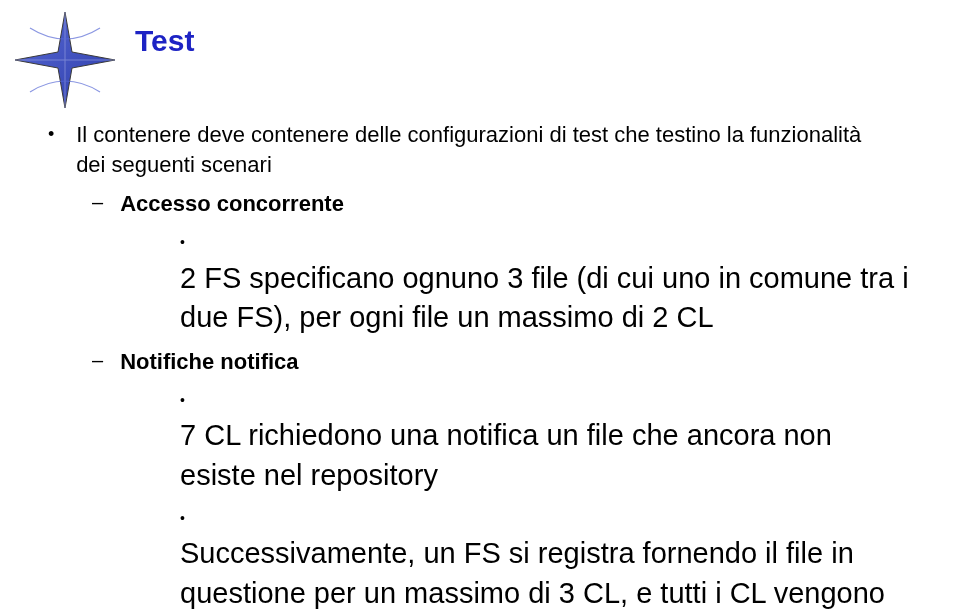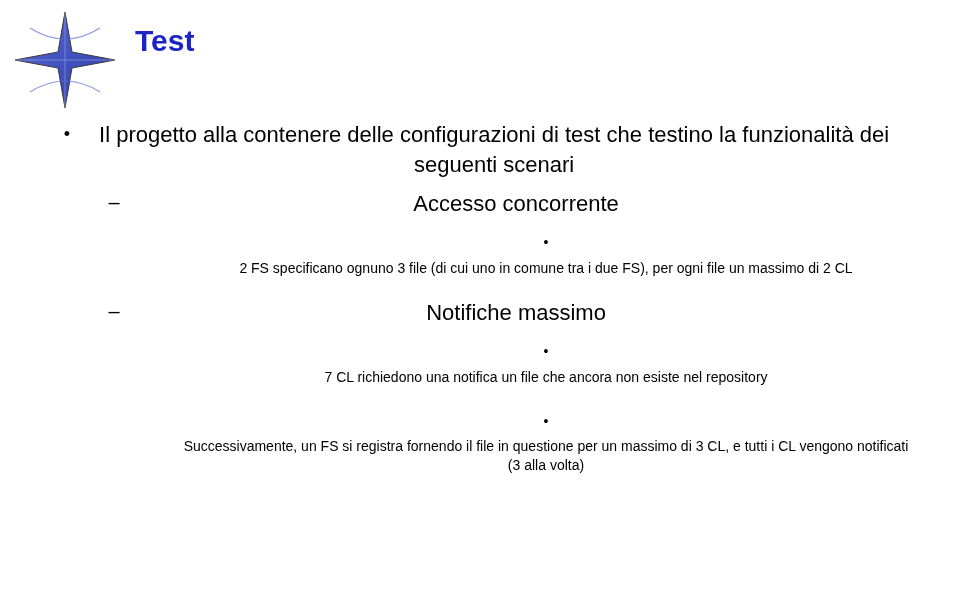--- a/index.html
+++ b/index.html
@@ -16,7 +16,6 @@
     position: relative;
     width: 960px;
     height: 615px;
-    text-align: center;
   }
   .logo {
     position: absolute;

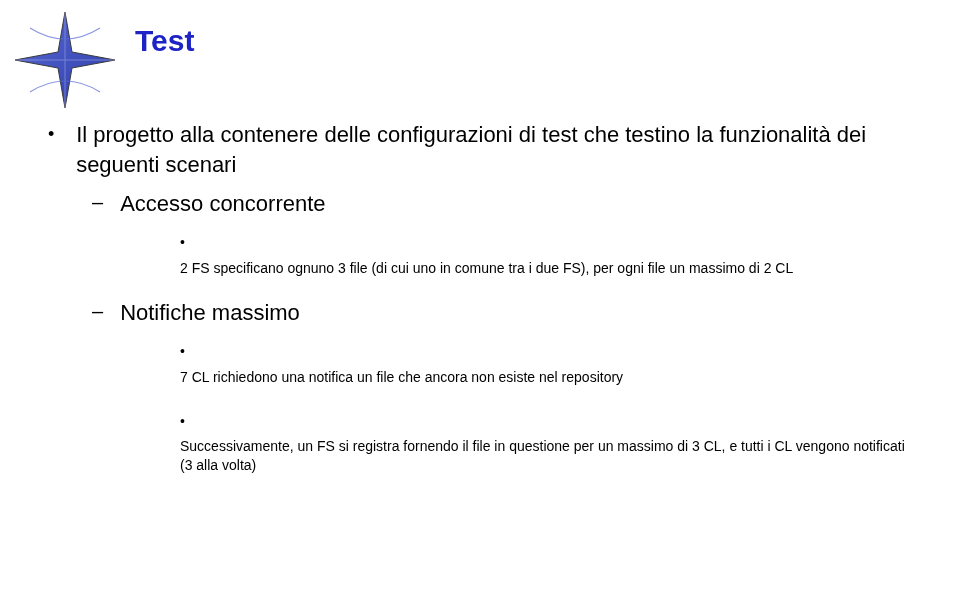--- a/index.html
+++ b/index.html
@@ -104,7 +104,7 @@
   <div class="content">
     <ul>
       <li class="lvl1 bullet-dot">
-        <span class="lvl1-text">Il progetto alla contenere delle configurazioni di test che testino la funzionalità dei seguenti scenari</span>
+        <span class="lvl1-text">Il contenere deve contenere delle configurazioni di test che testino la funzionalità dei seguenti scenari</span>
         <ul>
           <li class="lvl2 bullet-dash">
             <span class="lvl2-text">Accesso concorrente</span>

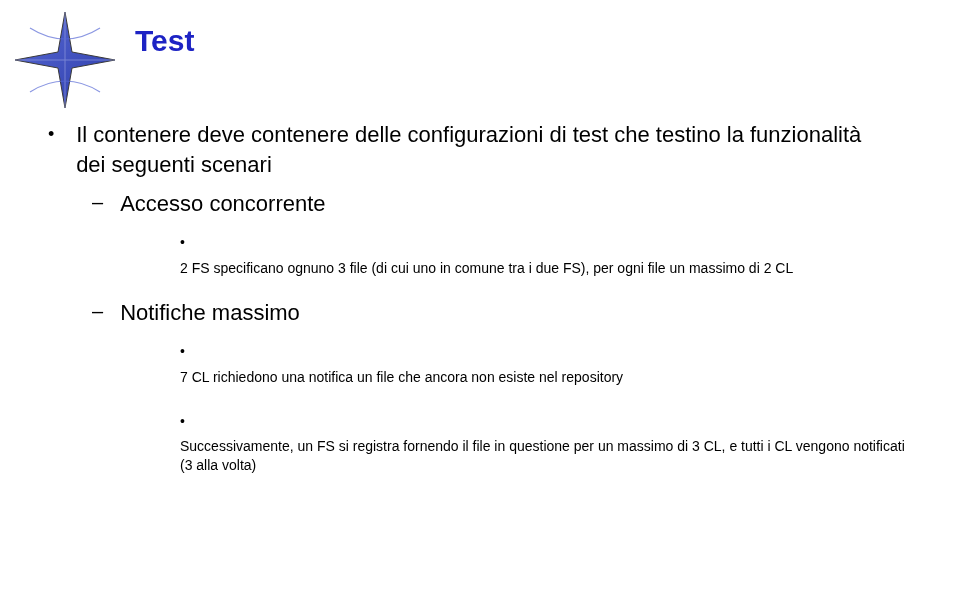--- a/index.html
+++ b/index.html
@@ -73,7 +73,7 @@
   .lvl1-text { display: inline-block; width: 820px; vertical-align: top; }
 
   .lvl2 { padding-left: 44px; margin-top: 10px; margin-bottom: 6px; }
-  .lvl2-text { display: inline-block; width: 770px; vertical-align: top; }
+  .lvl2-text { display: inline-block; width: 770px; vertical-align: top; font-weight: bold; }
 
   .lvl3 { padding-left: 88px; margin-top: 10px; margin-bottom: 4px; }
   .lvl3-text { display: inline-block; width: 730px; vertical-align: top; font-size: 14px; }

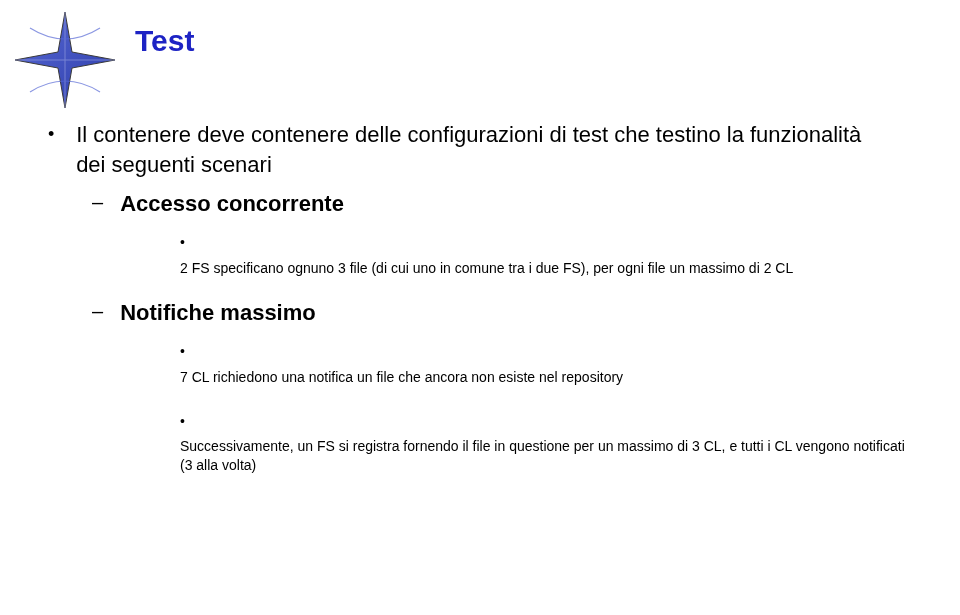--- a/index.html
+++ b/index.html
@@ -76,7 +76,7 @@
   .lvl2-text { display: inline-block; width: 770px; vertical-align: top; font-weight: bold; }
 
   .lvl3 { padding-left: 88px; margin-top: 10px; margin-bottom: 4px; }
-  .lvl3-text { display: inline-block; width: 730px; vertical-align: top; font-size: 14px; }
+  .lvl3-text { display: inline-block; width: 730px; vertical-align: top; font-size: 29px; }
 </style>
 </head>
 <body>

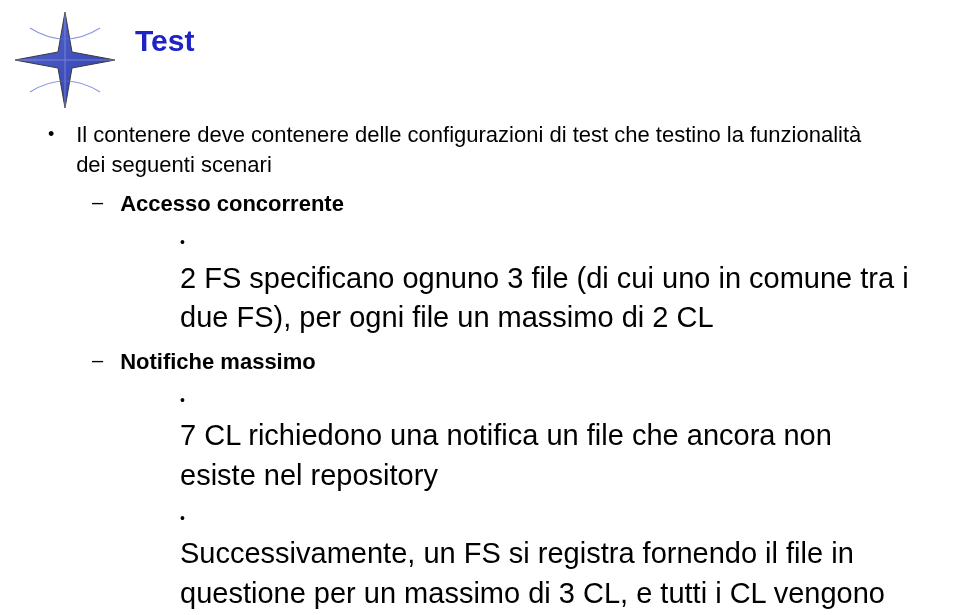--- a/index.html
+++ b/index.html
@@ -115,7 +115,7 @@
             </ul>
           </li>
           <li class="lvl2 bullet-dash">
-            <span class="lvl2-text">Notifiche massimo</span>
+            <span class="lvl2-text">Notifiche notifica</span>
             <ul>
               <li class="lvl3 bullet-small">
                 <span class="lvl3-text">7 CL richiedono una notifica un file che ancora non esiste nel repository</span>

